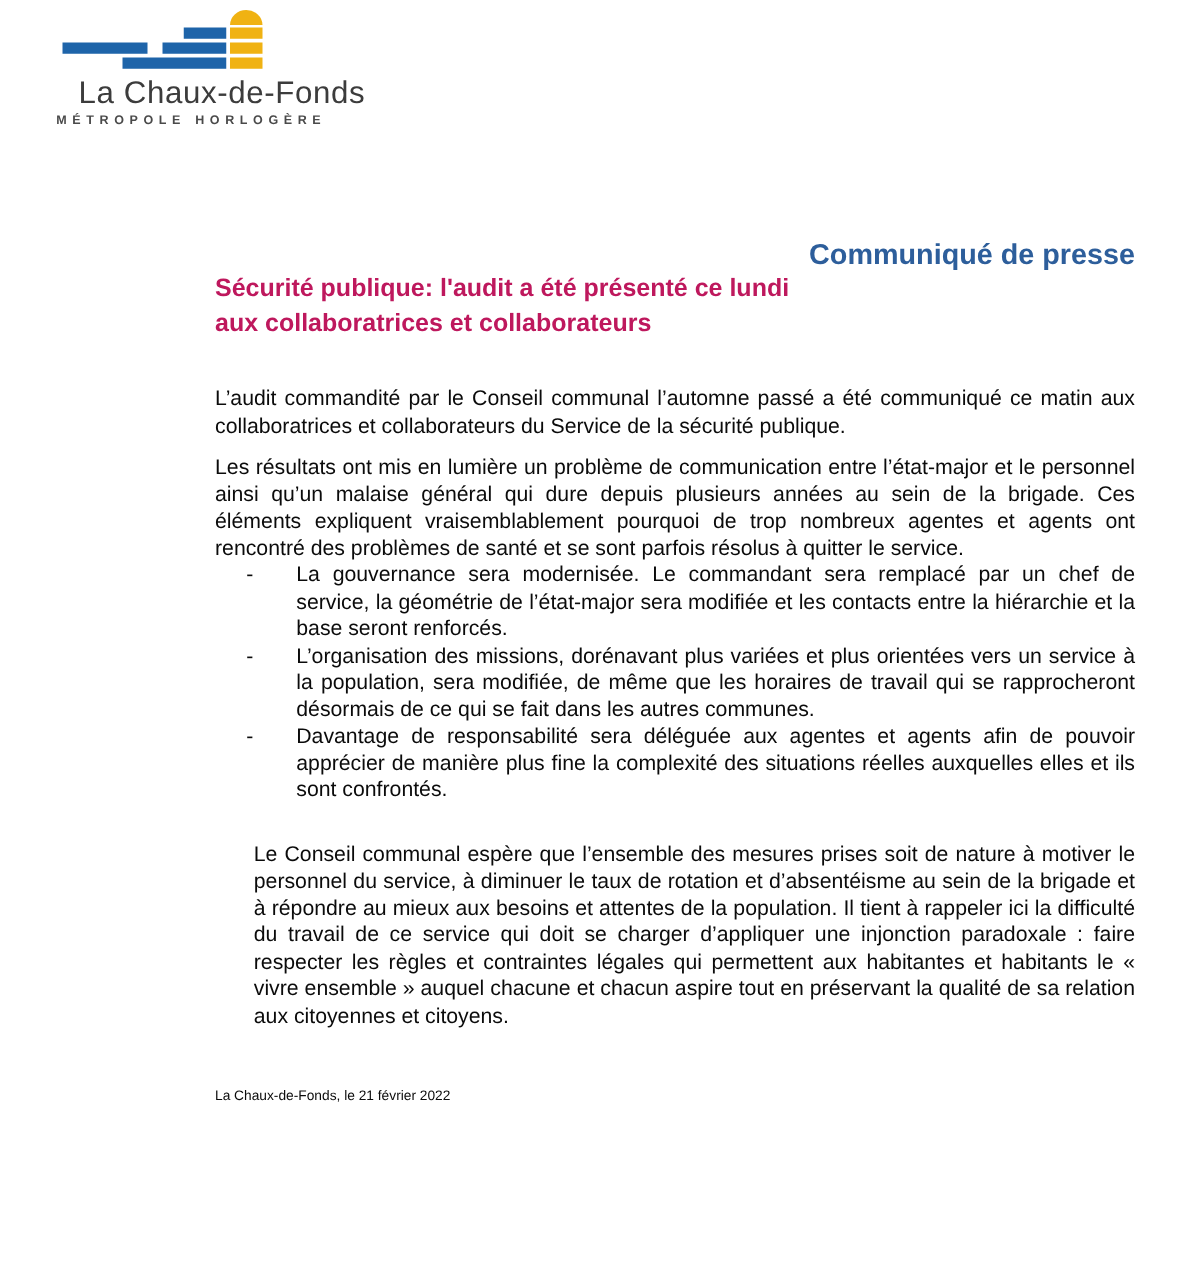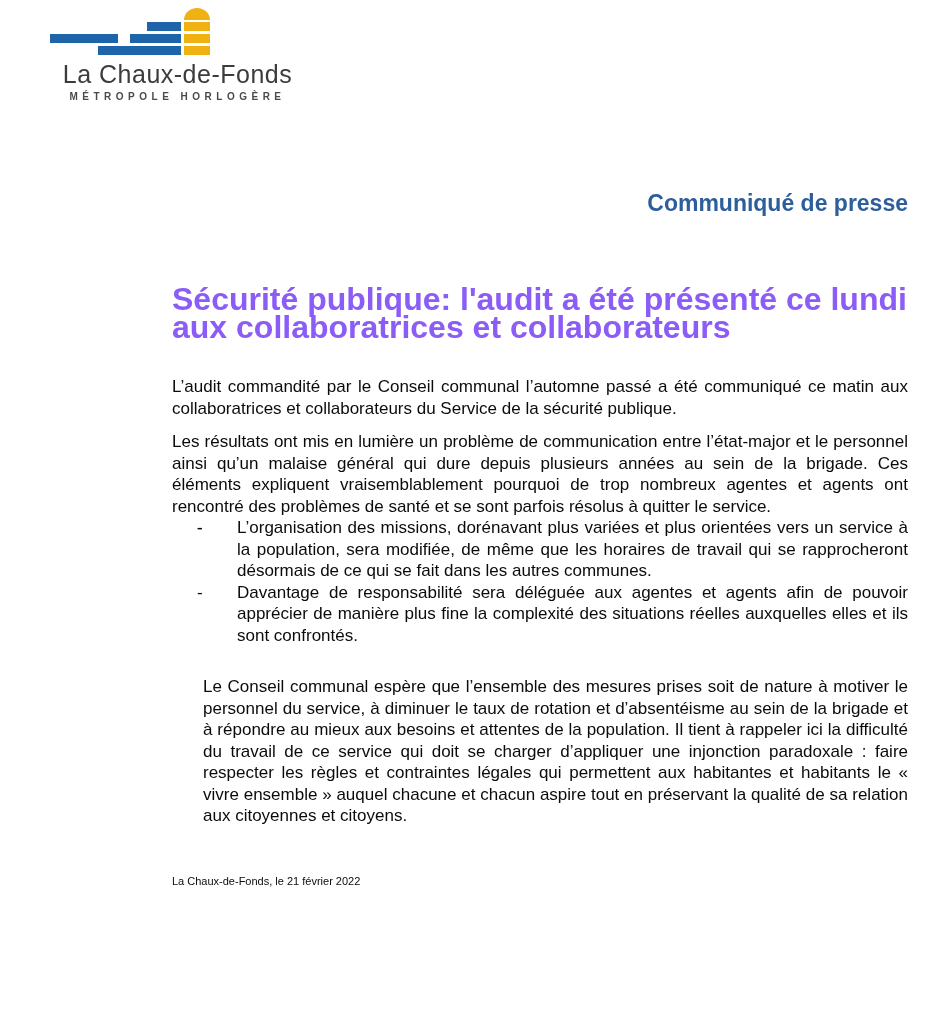--- a/index.html
+++ b/index.html
@@ -32,7 +32,7 @@
     color: #3C3C3C; white-space: nowrap; text-align: center;
   }
   .logo-tagline {
-    margin-top: 2px; text-align: center;
+    margin-top: 2px; text-align: left;
     font-size: 10px; font-weight: bold; letter-spacing: 4.5px;
     color: #4A4A4A; white-space: nowrap;
   }

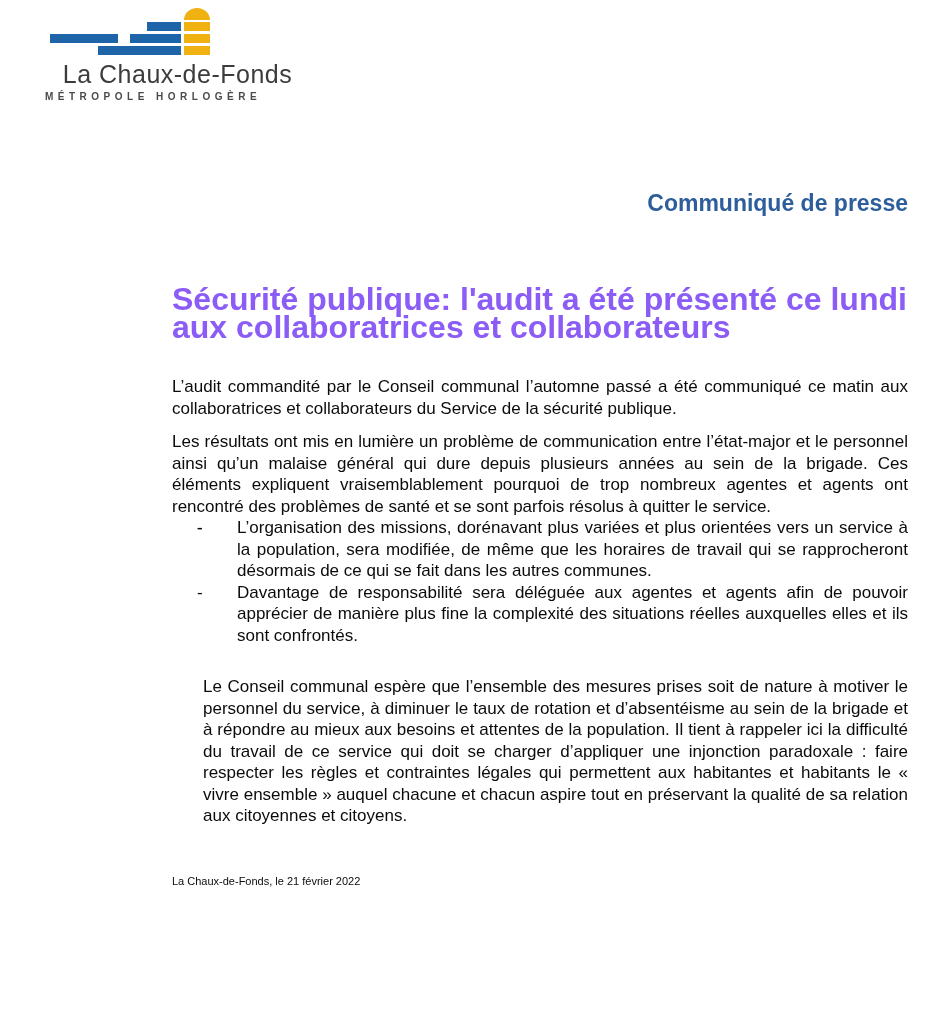--- a/index.html
+++ b/index.html
@@ -48,9 +48,8 @@
   }
 
   .title {
-    margin-top: 68px;
-    font-size: 32px; font-weight: bold; line-height: 28px;
-    color: #8b5cf6;
+    font-size: 20px; font-weight: bold; line-height: 28px;
+    color: #be185d;
   }
   .title .line { display: block; }
 

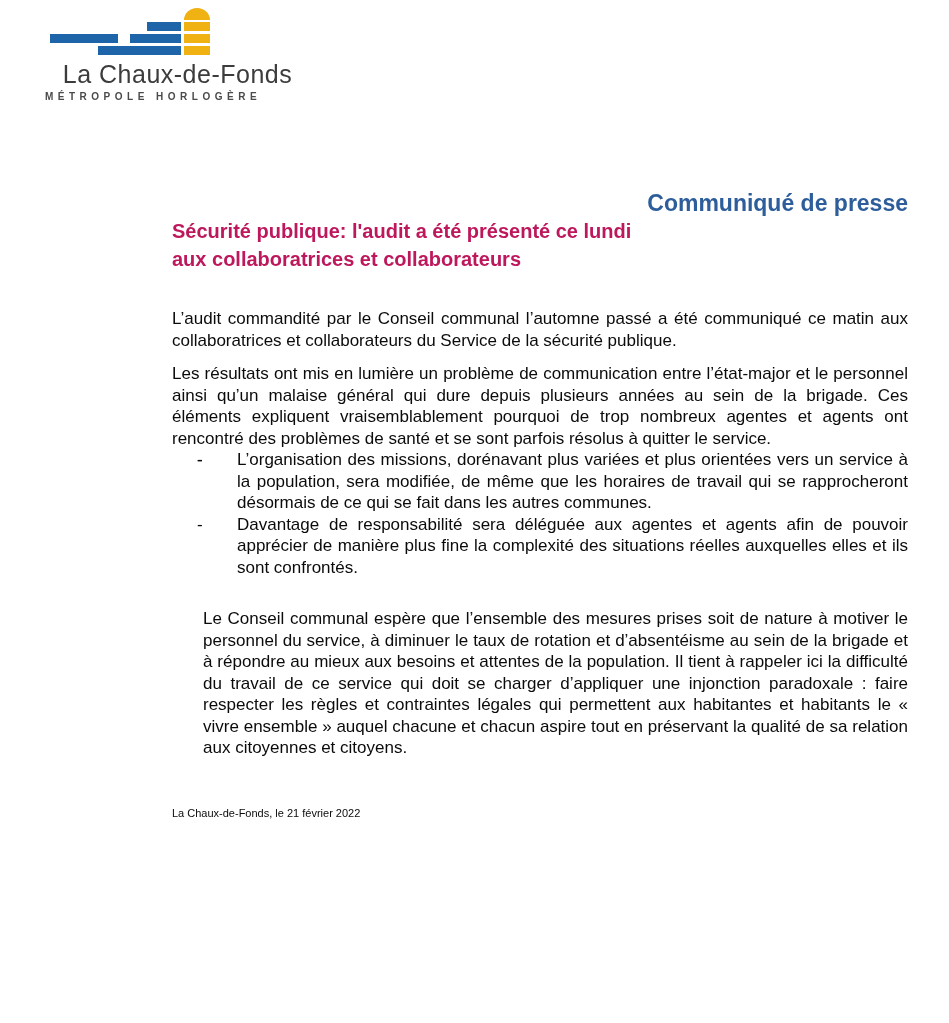--- a/index.html
+++ b/index.html
@@ -104,6 +104,7 @@
     <div class="bullet-list">
       <div class="bullet-item">
         <span class="bullet-dash">-</span>
+        <span>La gouvernance sera modernisée. Le commandant sera remplacé par un chef de service, la géométrie de l’état-major sera modifiée et les contacts entre la hiérarchie et la base seront renforcés.</span>
       </div>
       <div class="bullet-item">
         <span class="bullet-dash">-</span>

